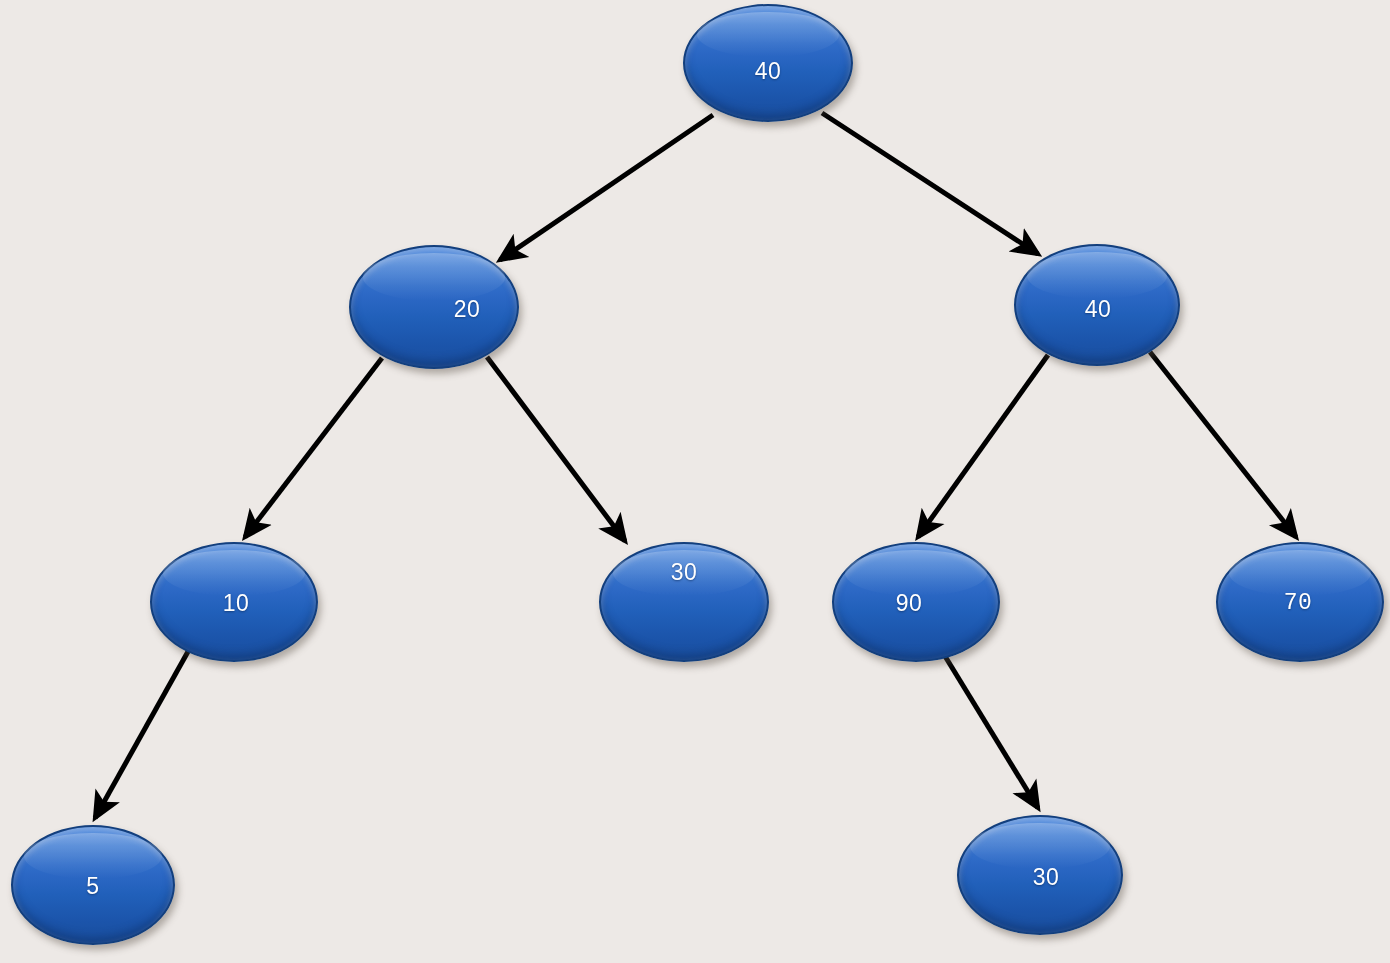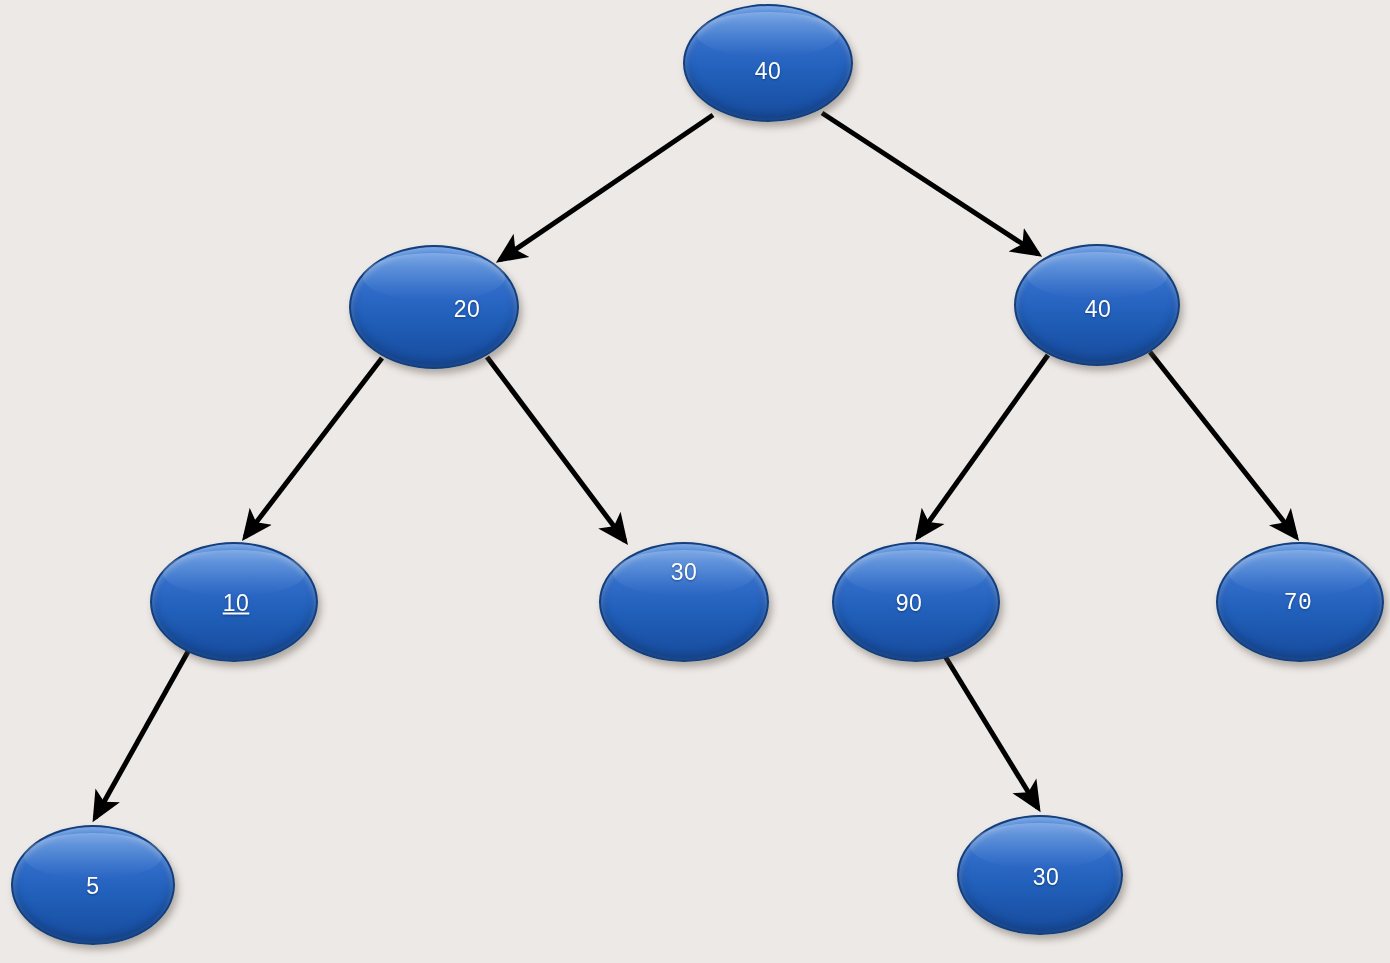--- a/index.html
+++ b/index.html
@@ -101,7 +101,7 @@
       <div class="tree-node" style="left: 1014px; top: 244px; width: 166px; height: 122px;"></div>
       <div class="node-label" style="left: 1098px; top: 309px; transform: translate(-50%, -50%);">40</div>
       <div class="tree-node" style="left: 150px; top: 542px; width: 168px; height: 120px;"></div>
-      <div class="node-label" style="left: 236px; top: 603px; transform: translate(-50%, -50%); text-decoration: underline;">10</div>
+      <div class="node-label" style="left: 236px; top: 603px; transform: translate(-50%, -50%);">10</div>
       <div class="tree-node" style="left: 599px; top: 542px; width: 170px; height: 120px;"></div>
       <div class="node-label" style="left: 684px; top: 572px; transform: translate(-50%, -50%);">30</div>
       <div class="tree-node" style="left: 832px; top: 542px; width: 168px; height: 120px;"></div>

